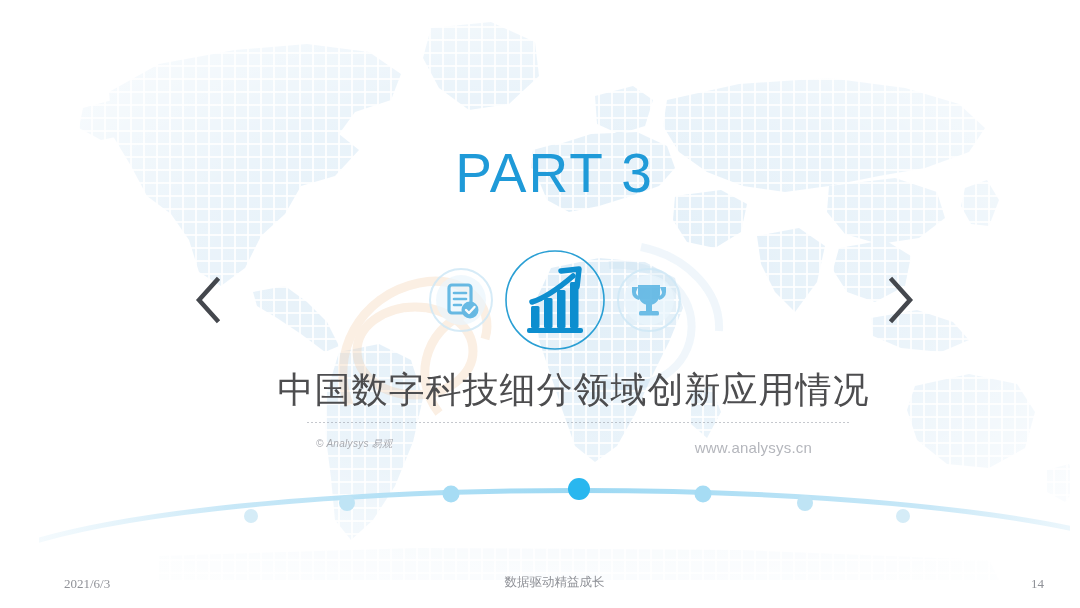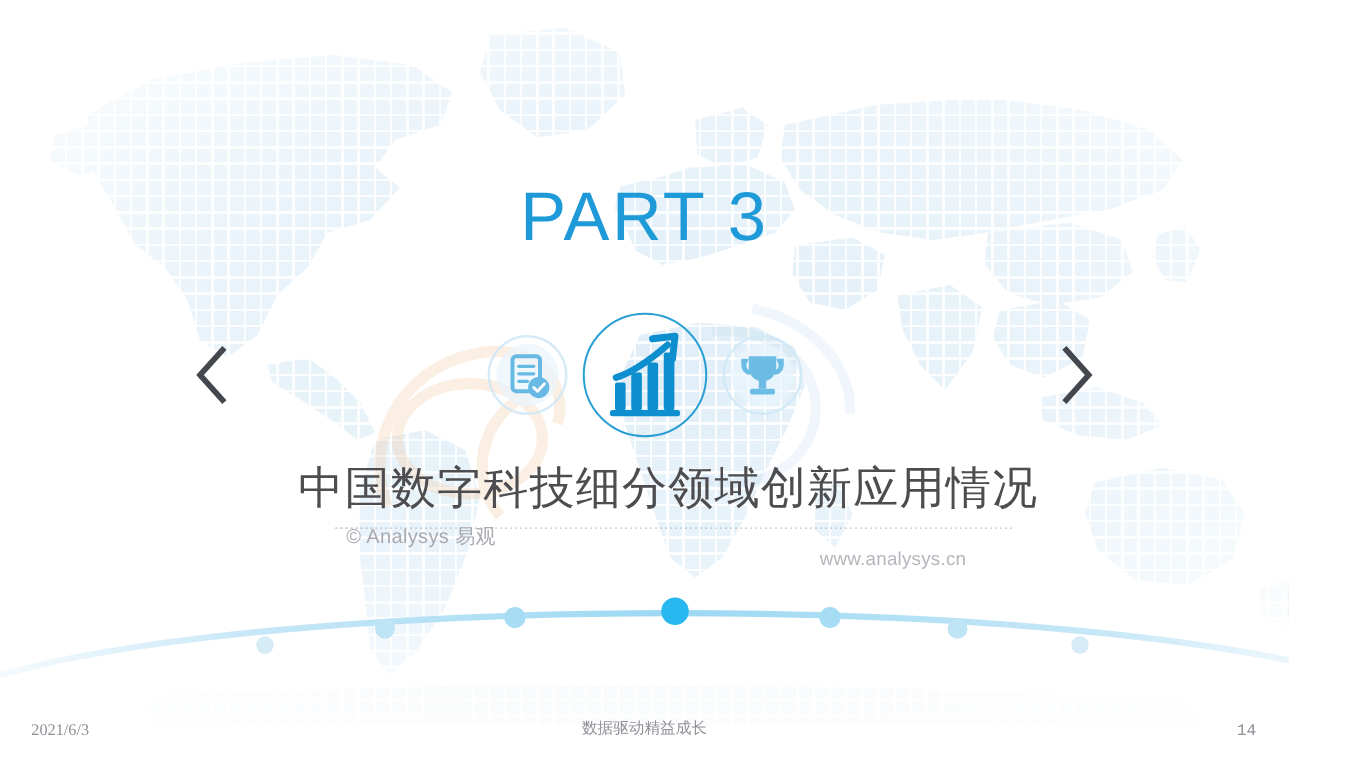--- a/index.html
+++ b/index.html
@@ -17,6 +17,7 @@
     height: 608px;
     overflow: hidden;
     background: #ffffff;
+    margin-left: 39px;
   }
 
   

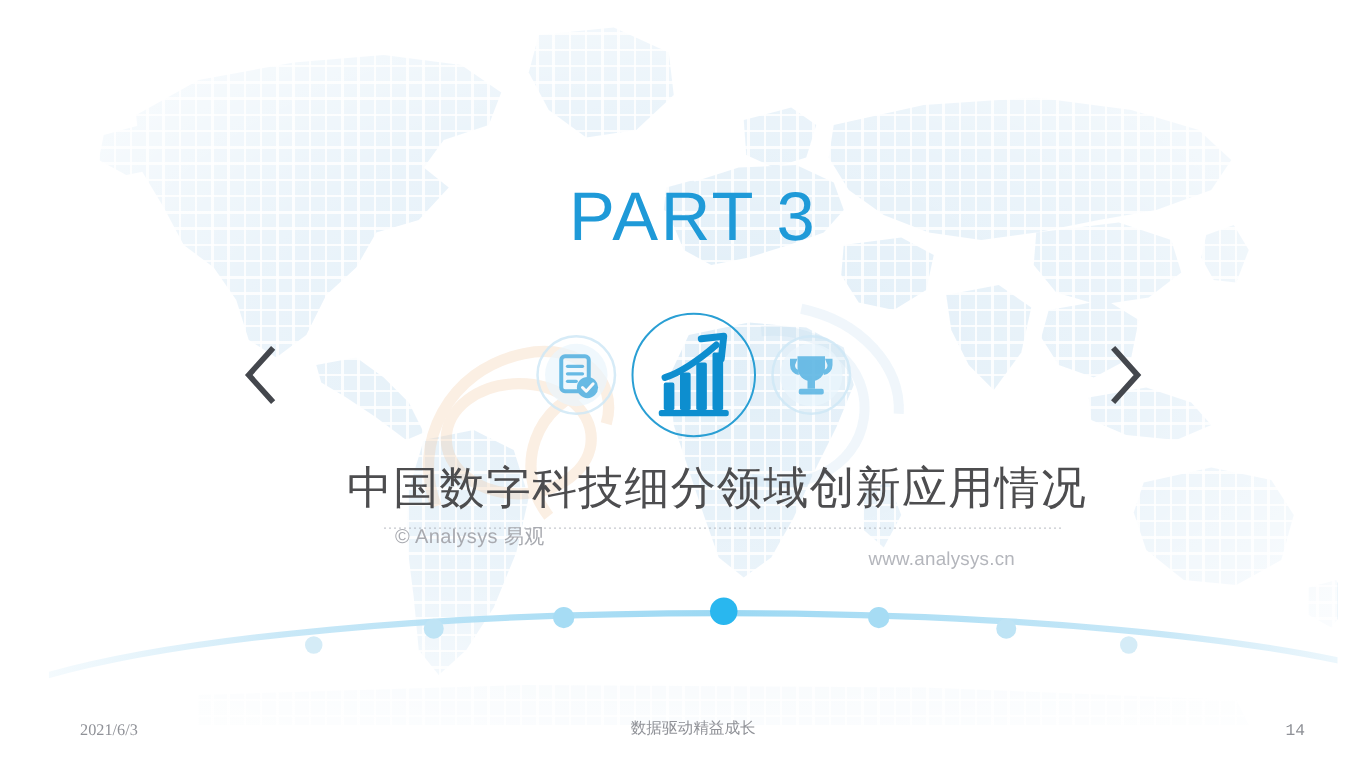--- a/index.html
+++ b/index.html
@@ -153,10 +153,11 @@
   .credit-left {
     position: absolute;
     left: 277px;
-    top: 419px;
-    font-size: 16px;
+    top: 437px;
+    font-size: 10px;
     color: #a8aab0;
     letter-spacing: 0.3px;
+    font-style: italic;
   }
   .credit-right {
     position: absolute;

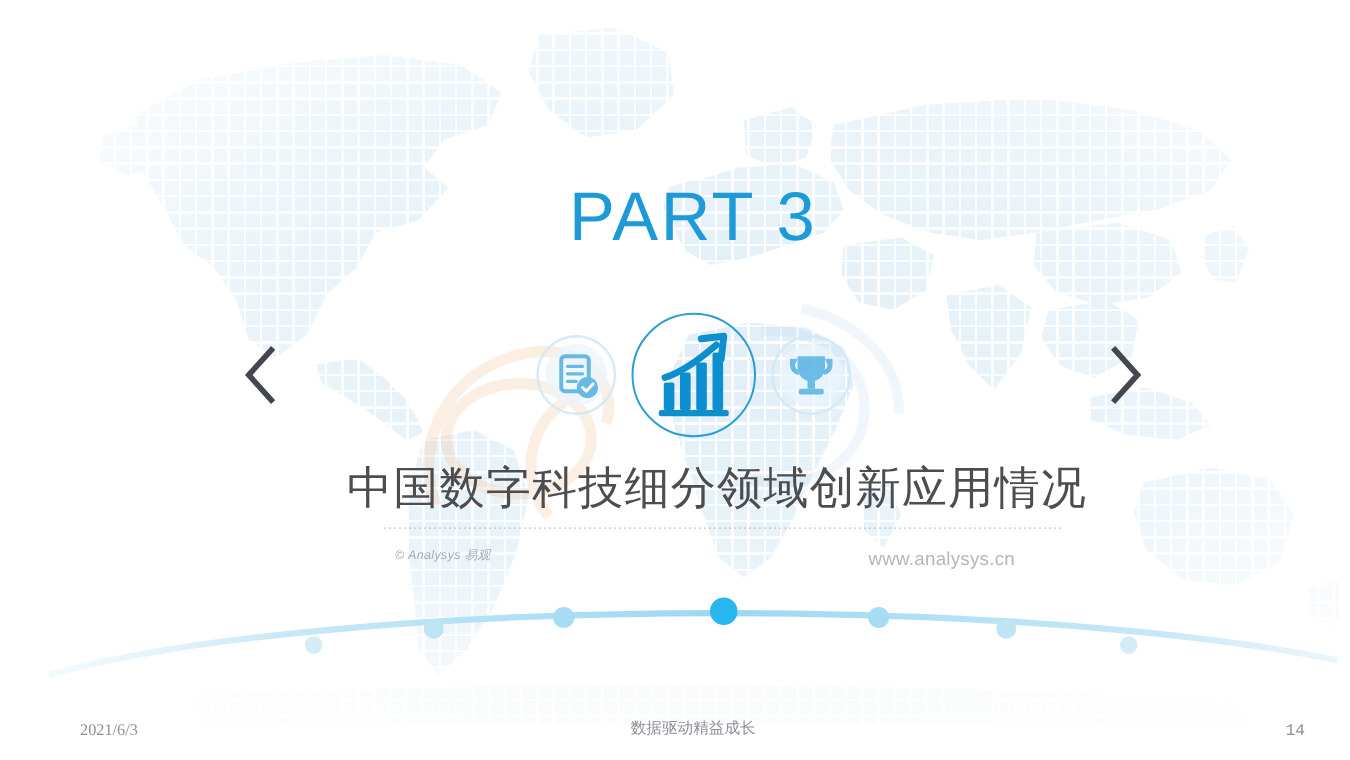--- a/index.html
+++ b/index.html
@@ -201,7 +201,7 @@
     bottom: 16px;
     font-size: 13px;
     color: #8f9197;
-    font-family: Liberation Mono, monospace;
+    font-family: Liberation Serif, serif;
   }
 </style>
 </head>

